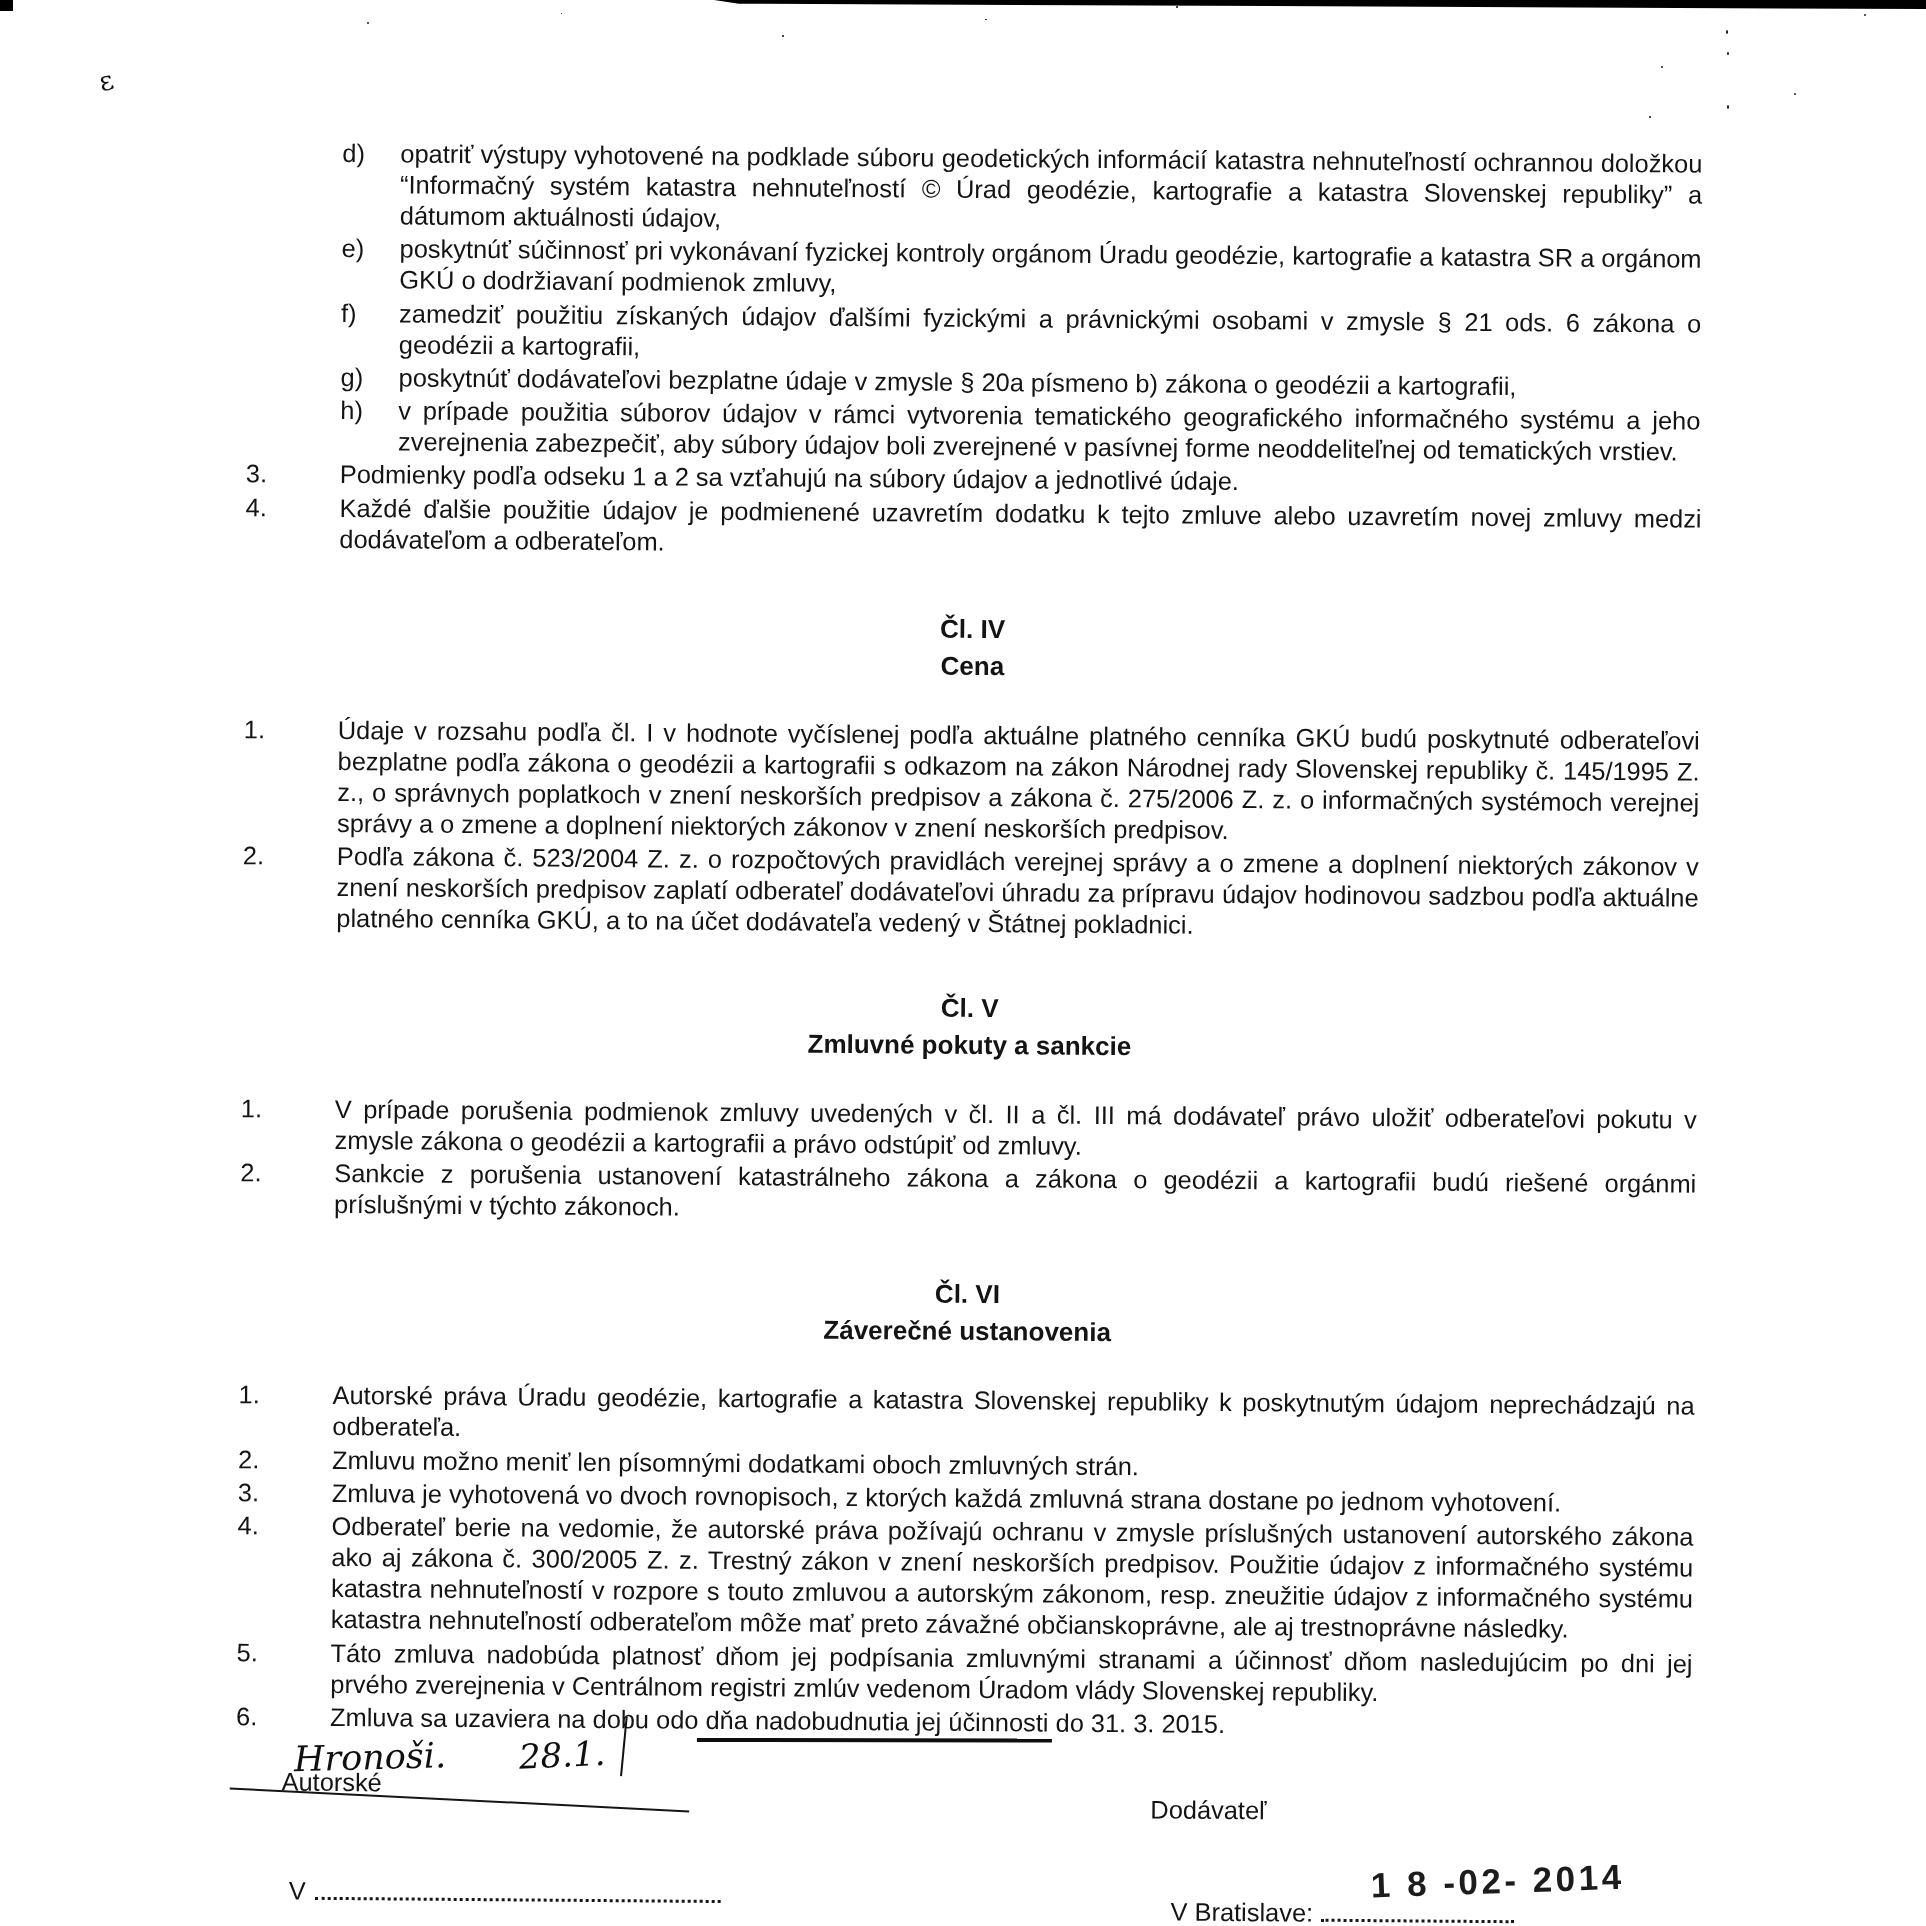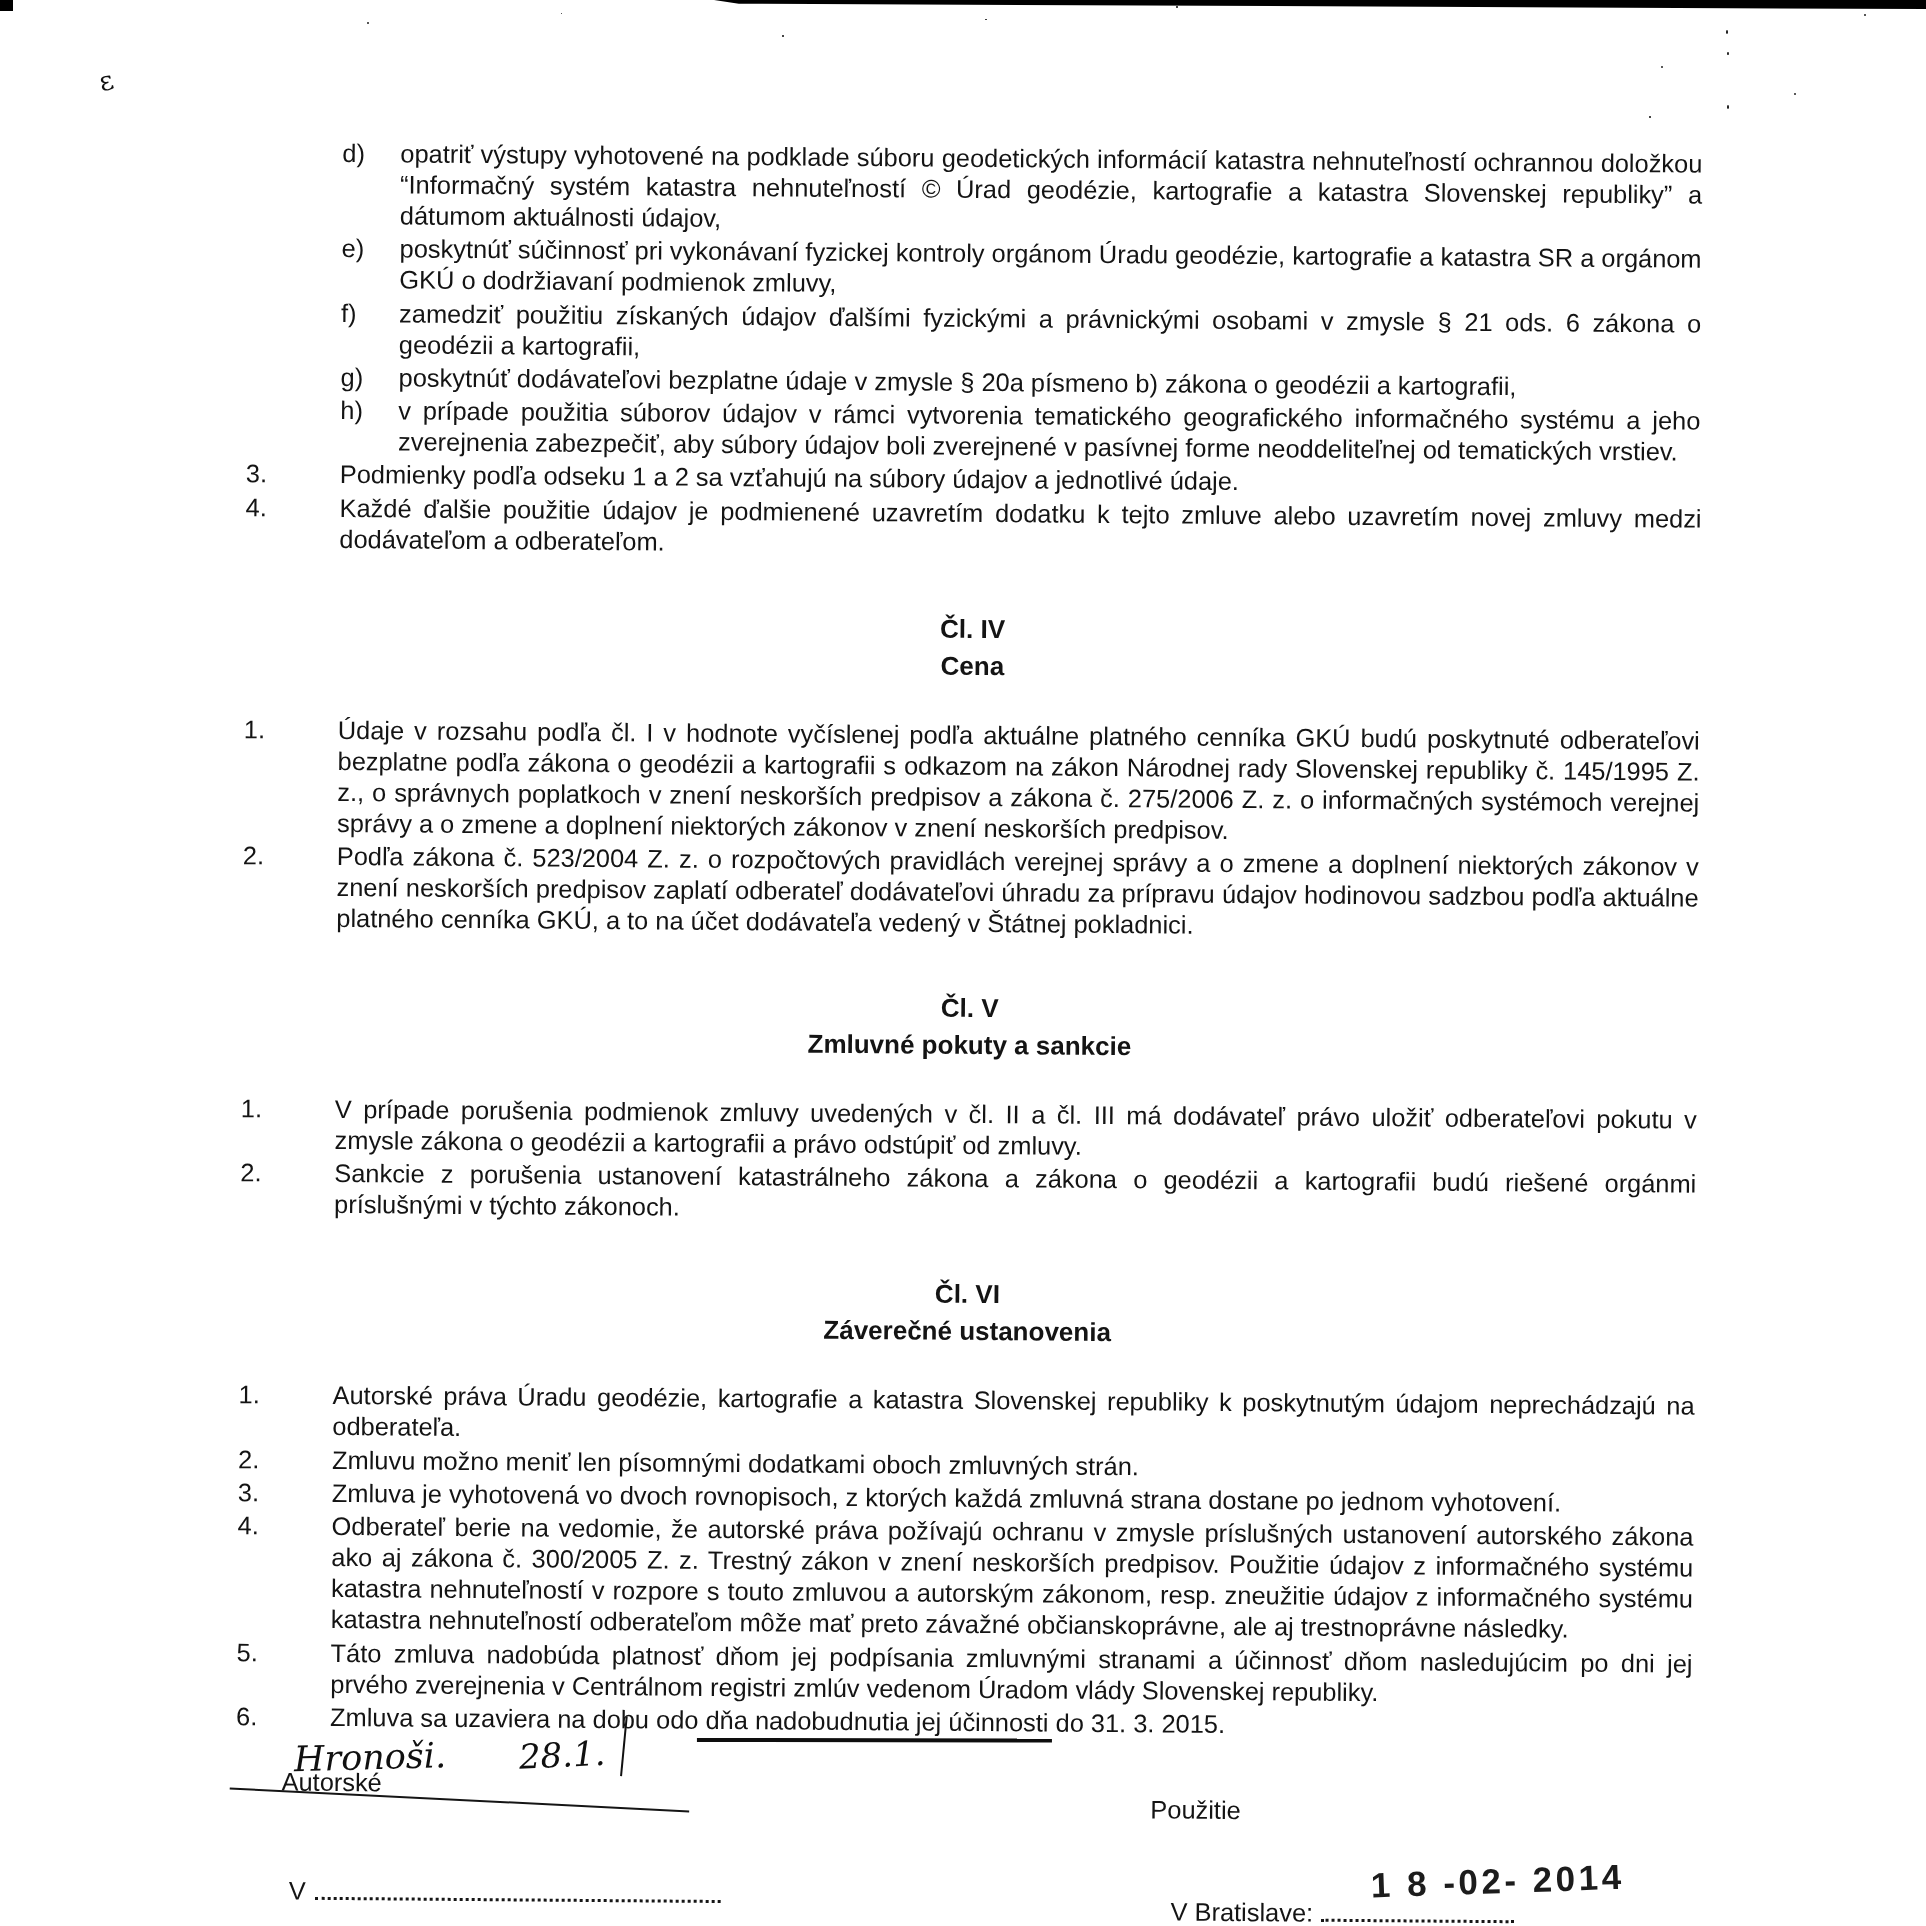--- a/index.html
+++ b/index.html
@@ -153,7 +153,7 @@
 
       <div class="sig">
         <span class="abs role-left">Autorské</span>
-        <span class="abs role-right">Použitie</span>
+        <span class="abs role-right">Dodávateľ</span>
 
         <span class="abs sig-left"><span>V</span><span class="dotline dl-left"></span></span>
         <span class="abs hand hand-city">Hronoši.</span>

